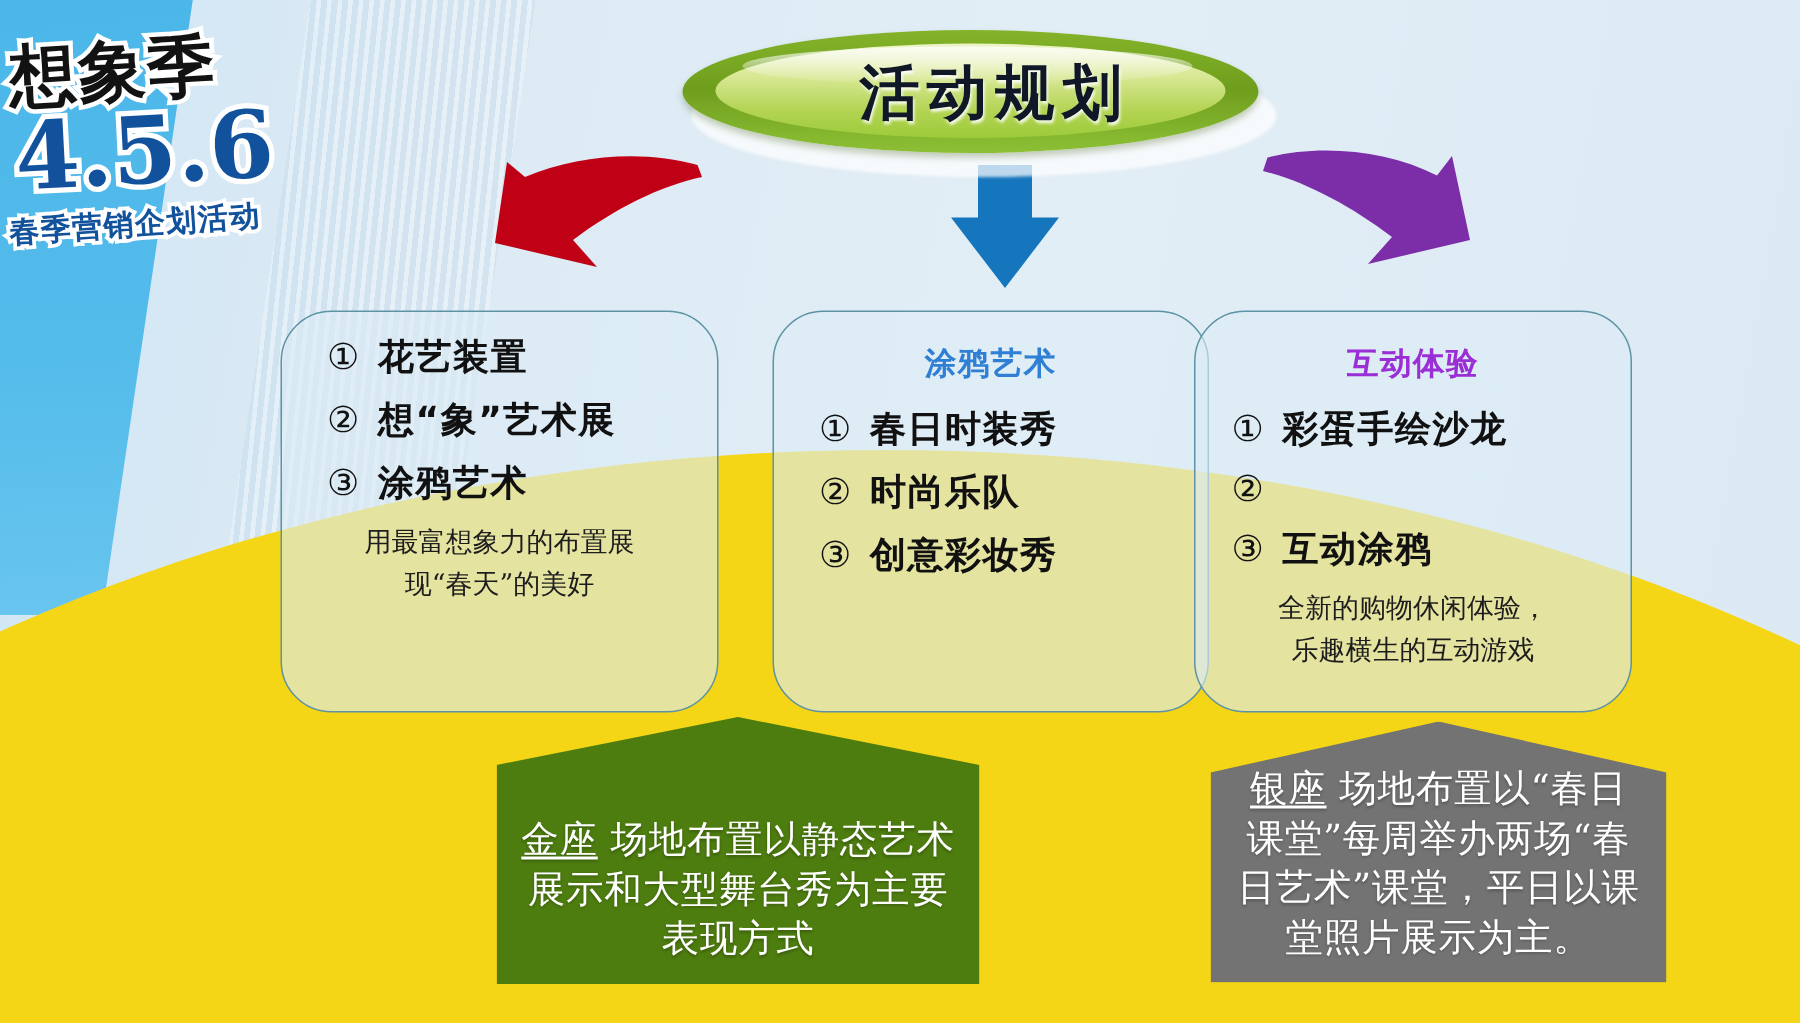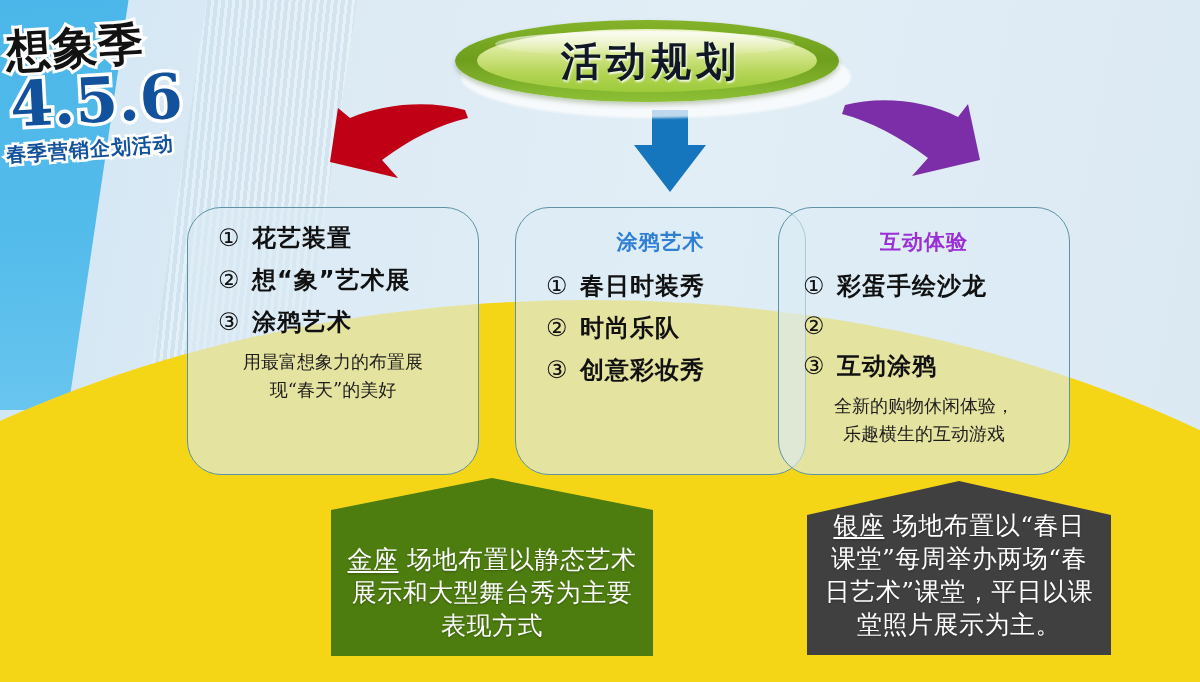--- a/index.html
+++ b/index.html
@@ -58,7 +58,7 @@
     background:linear-gradient(180deg,#edf3c9 0%,#d8e894 35%,#b4d455 70%,#9ccb39 100%);}
   .title-gloss{position:absolute;left:40px;top:11px;width:300px;height:26px;border-radius:50%;
     background:linear-gradient(180deg,rgba(255,255,255,.78),rgba(255,255,255,0));}
-  .title-text{position:absolute;left:4px;top:0;width:384px;height:82px;
+  .title-text{position:absolute;left:16px;top:0;width:384px;height:82px;
     display:flex;align-items:center;justify-content:center;
     font-size:40px;font-weight:bold;color:#101828;letter-spacing:5px;
     font-family:Liberation Mono, monospace;

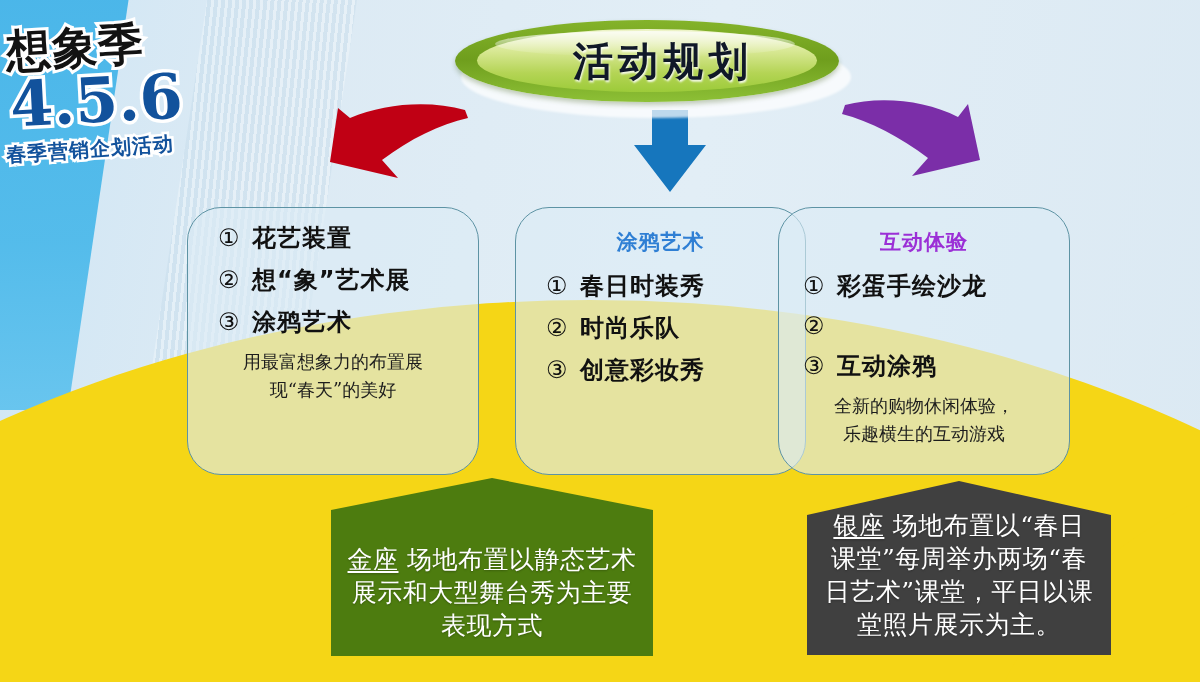--- a/index.html
+++ b/index.html
@@ -73,7 +73,7 @@
     border-radius:34px;background:rgba(220,236,246,.62);box-sizing:border-box;}
   .box1{left:187px;width:292px;}
   .box2{left:515px;width:291px;}
-  .box3{left:778px;width:292px;}
+  .box3{left:796px;width:292px;}
   .box-title{text-align:center;font-size:21px;font-weight:bold;margin-top:20px;letter-spacing:1px;
     font-family:"DejaVu Sans","Liberation Sans",sans-serif;}
   .t-red{color:#dd1111;}

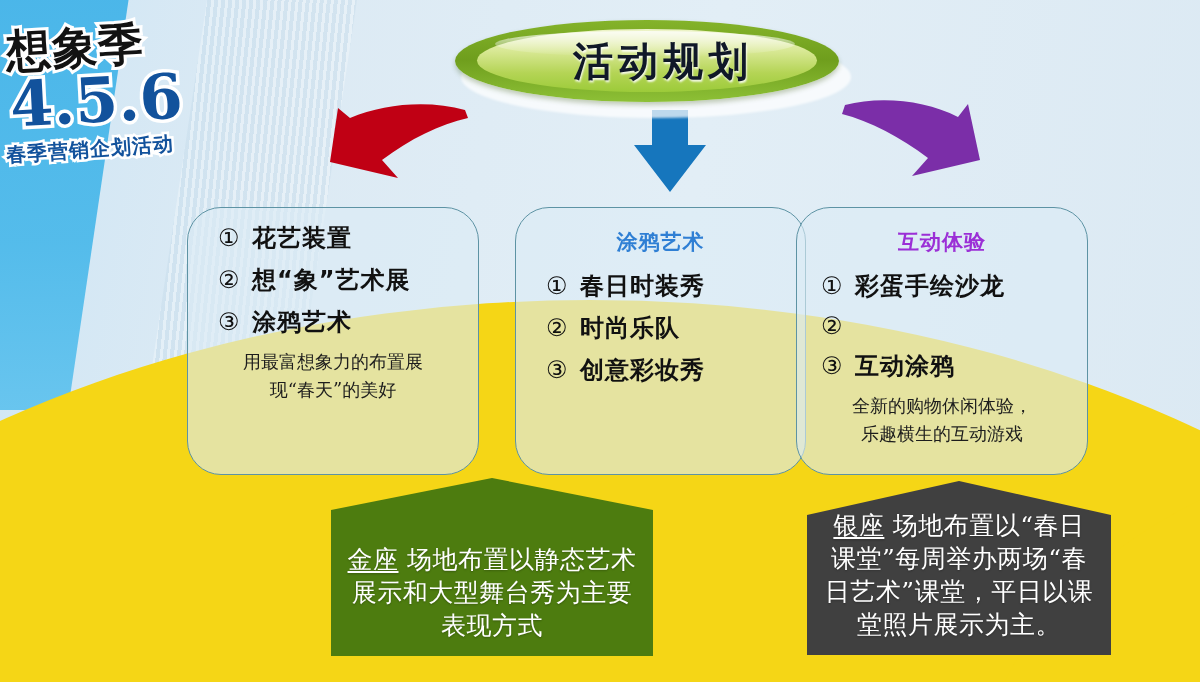--- a/index.html
+++ b/index.html
@@ -100,7 +100,7 @@
     clip-path:polygon(0 32px,50% 0,100% 32px,100% 100%,0 100%);
     filter:drop-shadow(4px 4px 3px rgba(60,60,40,.35));}
   .penta-blue{left:807px;top:481px;width:304px;height:174px;
-    background:#404040;
+    background:#737373;
     clip-path:polygon(0 34px,50% 0,100% 34px,100% 100%,0 100%);
     filter:drop-shadow(4px 4px 3px rgba(60,60,40,.35));}
   .penta-txt{padding:0 14px 14px 14px;}

